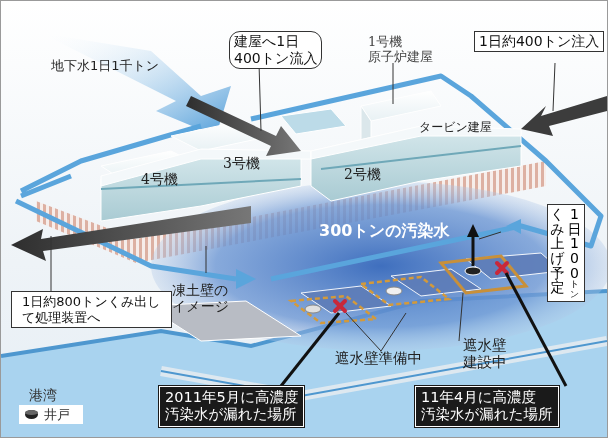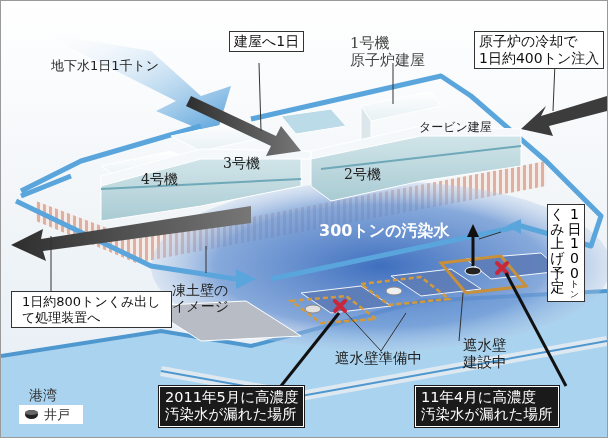--- a/index.html
+++ b/index.html
@@ -128,7 +128,7 @@
 
   <div class="lbl" style="left:50px;top:58px;font-size:13px;">地下水1日1千トン</div>
 
-  <div class="box" style="left:228px;top:30px;">
+  <div class="box" style="left:228px;top:30px;border-radius:11px;">
     <div>建屋へ1日</div>
   </div>
 

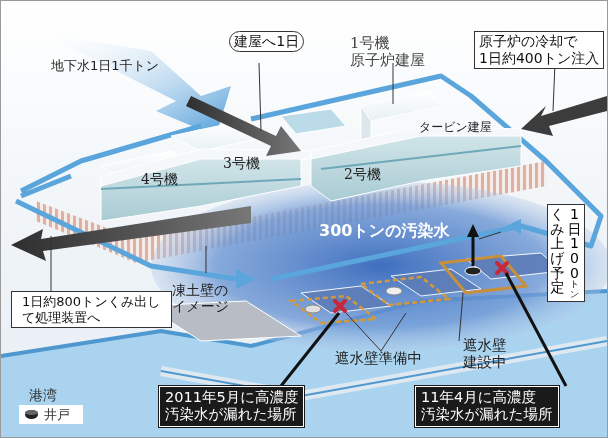--- a/index.html
+++ b/index.html
@@ -132,7 +132,7 @@
     <div>建屋へ1日</div>
   </div>
 
-  <div class="lbl serif" style="left:349px;top:34px;font-size:15px;color:#444;">
+  <div class="lbl serif" style="left:367px;top:34px;font-size:13px;color:#444;">
     <div>1号機</div>
     <div>原子炉建屋</div>
   </div>

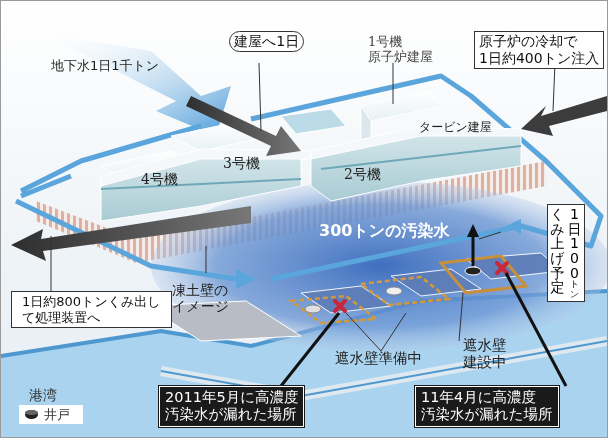--- a/index.html
+++ b/index.html
@@ -138,7 +138,6 @@
   </div>
 
   <div class="box" style="left:473px;top:30px;">
-    <div>原子炉の冷却で</div>
     <div>1日約400トン注入</div>
   </div>
 

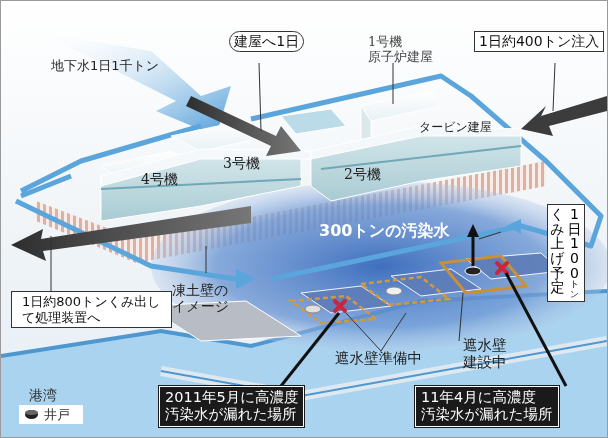--- a/index.html
+++ b/index.html
@@ -130,6 +130,7 @@
 
   <div class="box" style="left:228px;top:30px;border-radius:11px;">
     <div>建屋へ1日</div>
+    <div>400トン流入</div>
   </div>
 
   <div class="lbl serif" style="left:367px;top:34px;font-size:13px;color:#444;">

